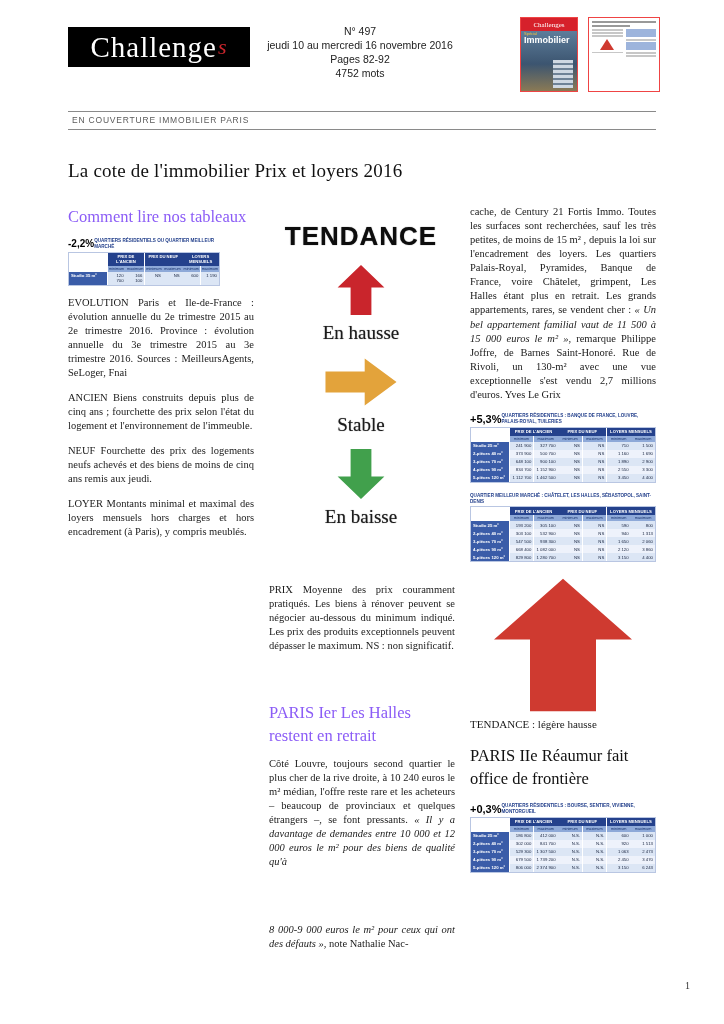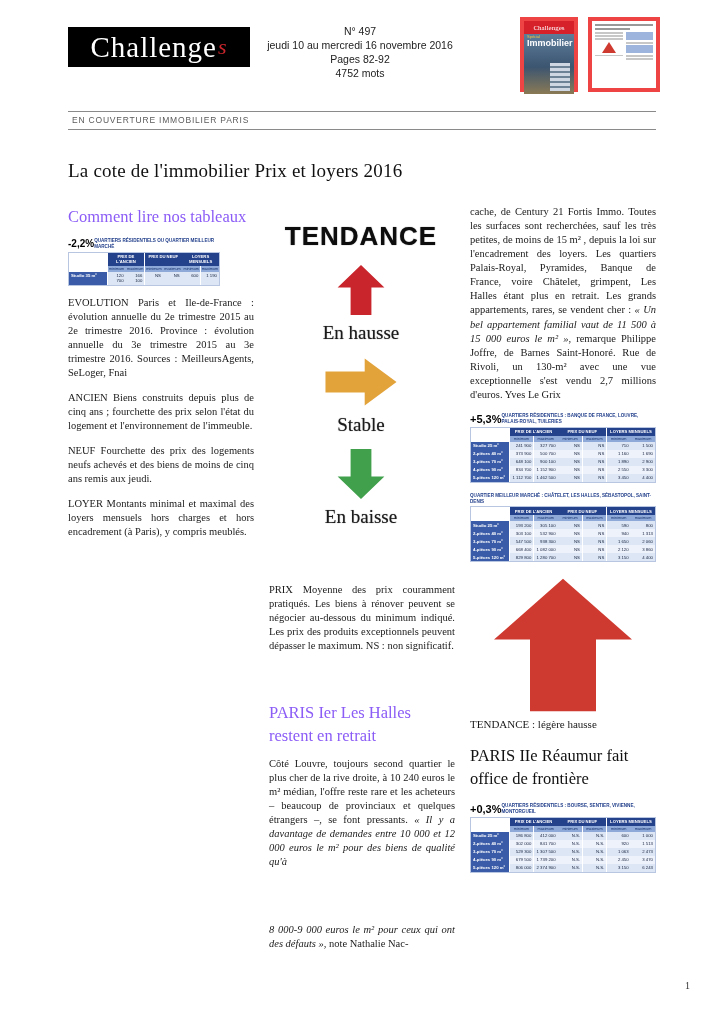--- a/index.html
+++ b/index.html
@@ -19,7 +19,7 @@
     position:absolute;left:255px;top:24px;width:210px;text-align:center;
     font-family:"Liberation Sans", sans-serif;font-size:10.5px;line-height:14px;color:#222;
   }
-  .thumb{position:absolute;top:17px;border:4px solid #ef4444;background:#fff;box-sizing:border-box;}
+  .thumb{position:absolute;top:17px;border:1px solid #ef4444;background:#fff;box-sizing:border-box;}
   .thumb-cover{left:520px;width:58px;height:75px;}
   .cover-band{height:13px;background:#d6212b;color:#fff;font-family:"Liberation Serif",serif;
     font-size:7px;display:flex;align-items:center;justify-content:center;}

